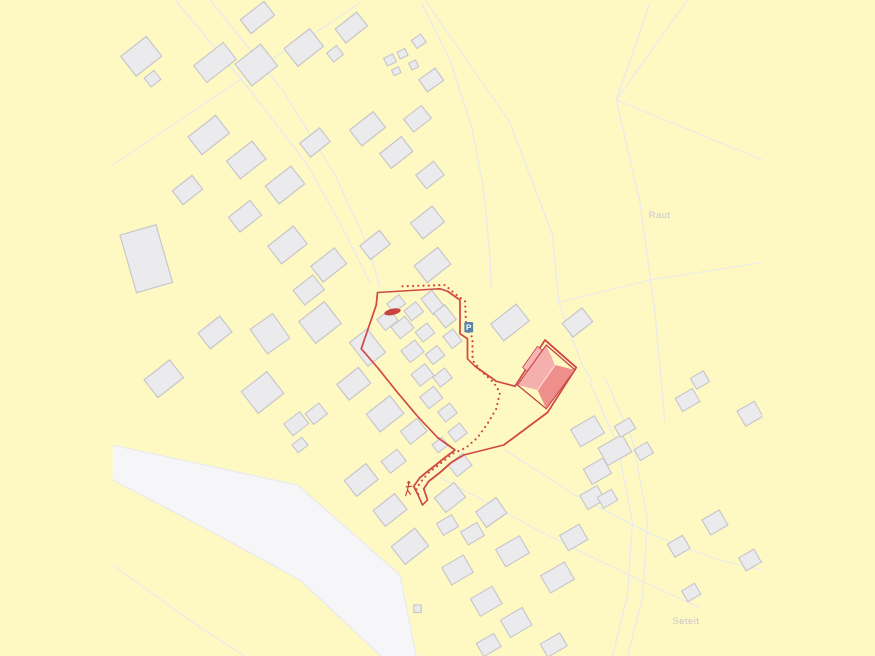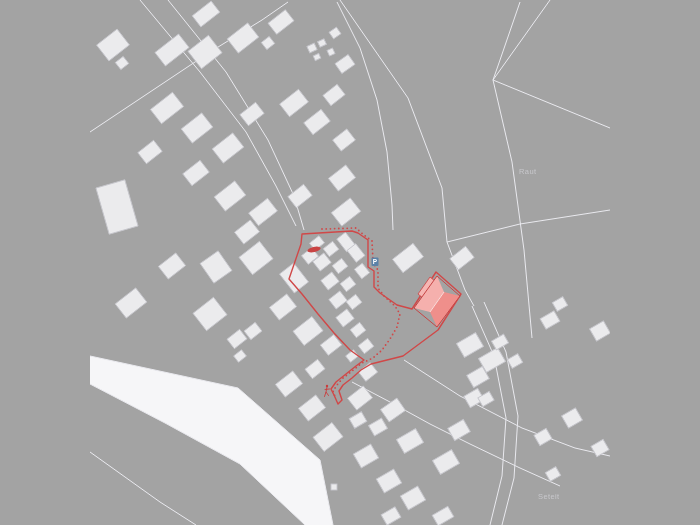--- a/index.html
+++ b/index.html
@@ -6,7 +6,7 @@
   .page{
     position:relative;
     width:700px;height:525px;
-    background:#a3a3a3;
+    background:#fef9c3;
     overflow:hidden;
     font-family:"Liberation Sans", sans-serif;
   }

